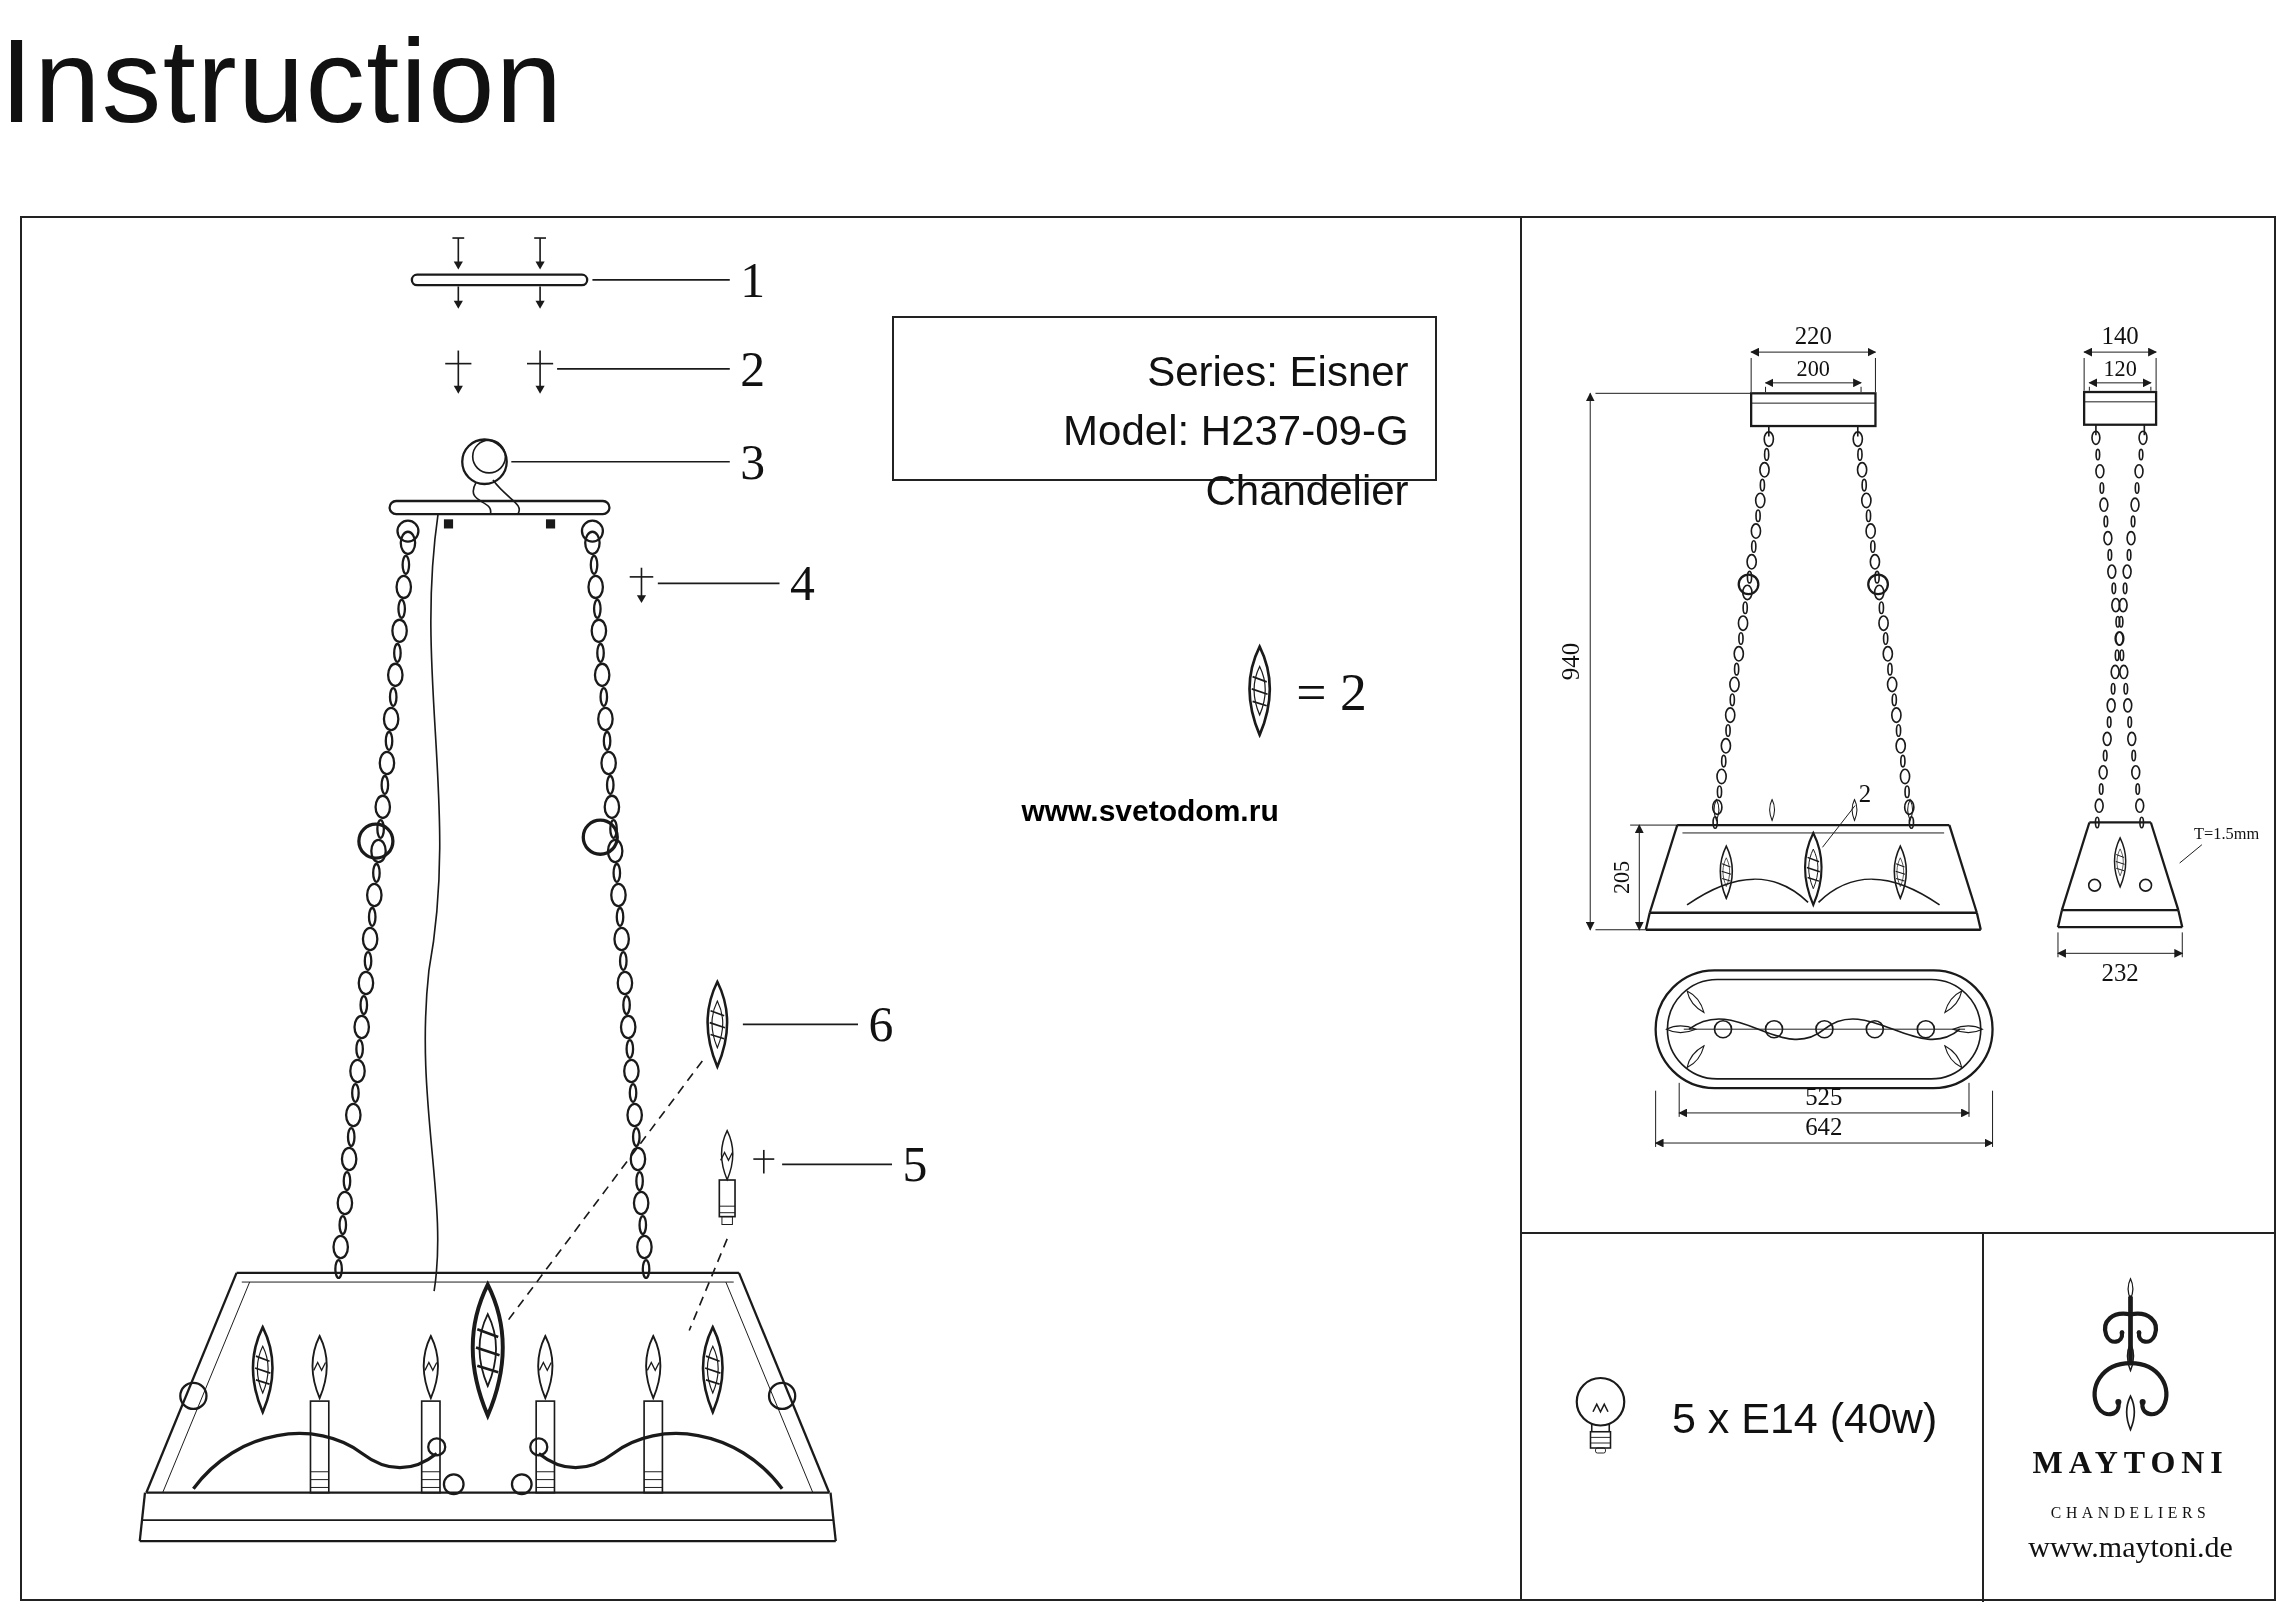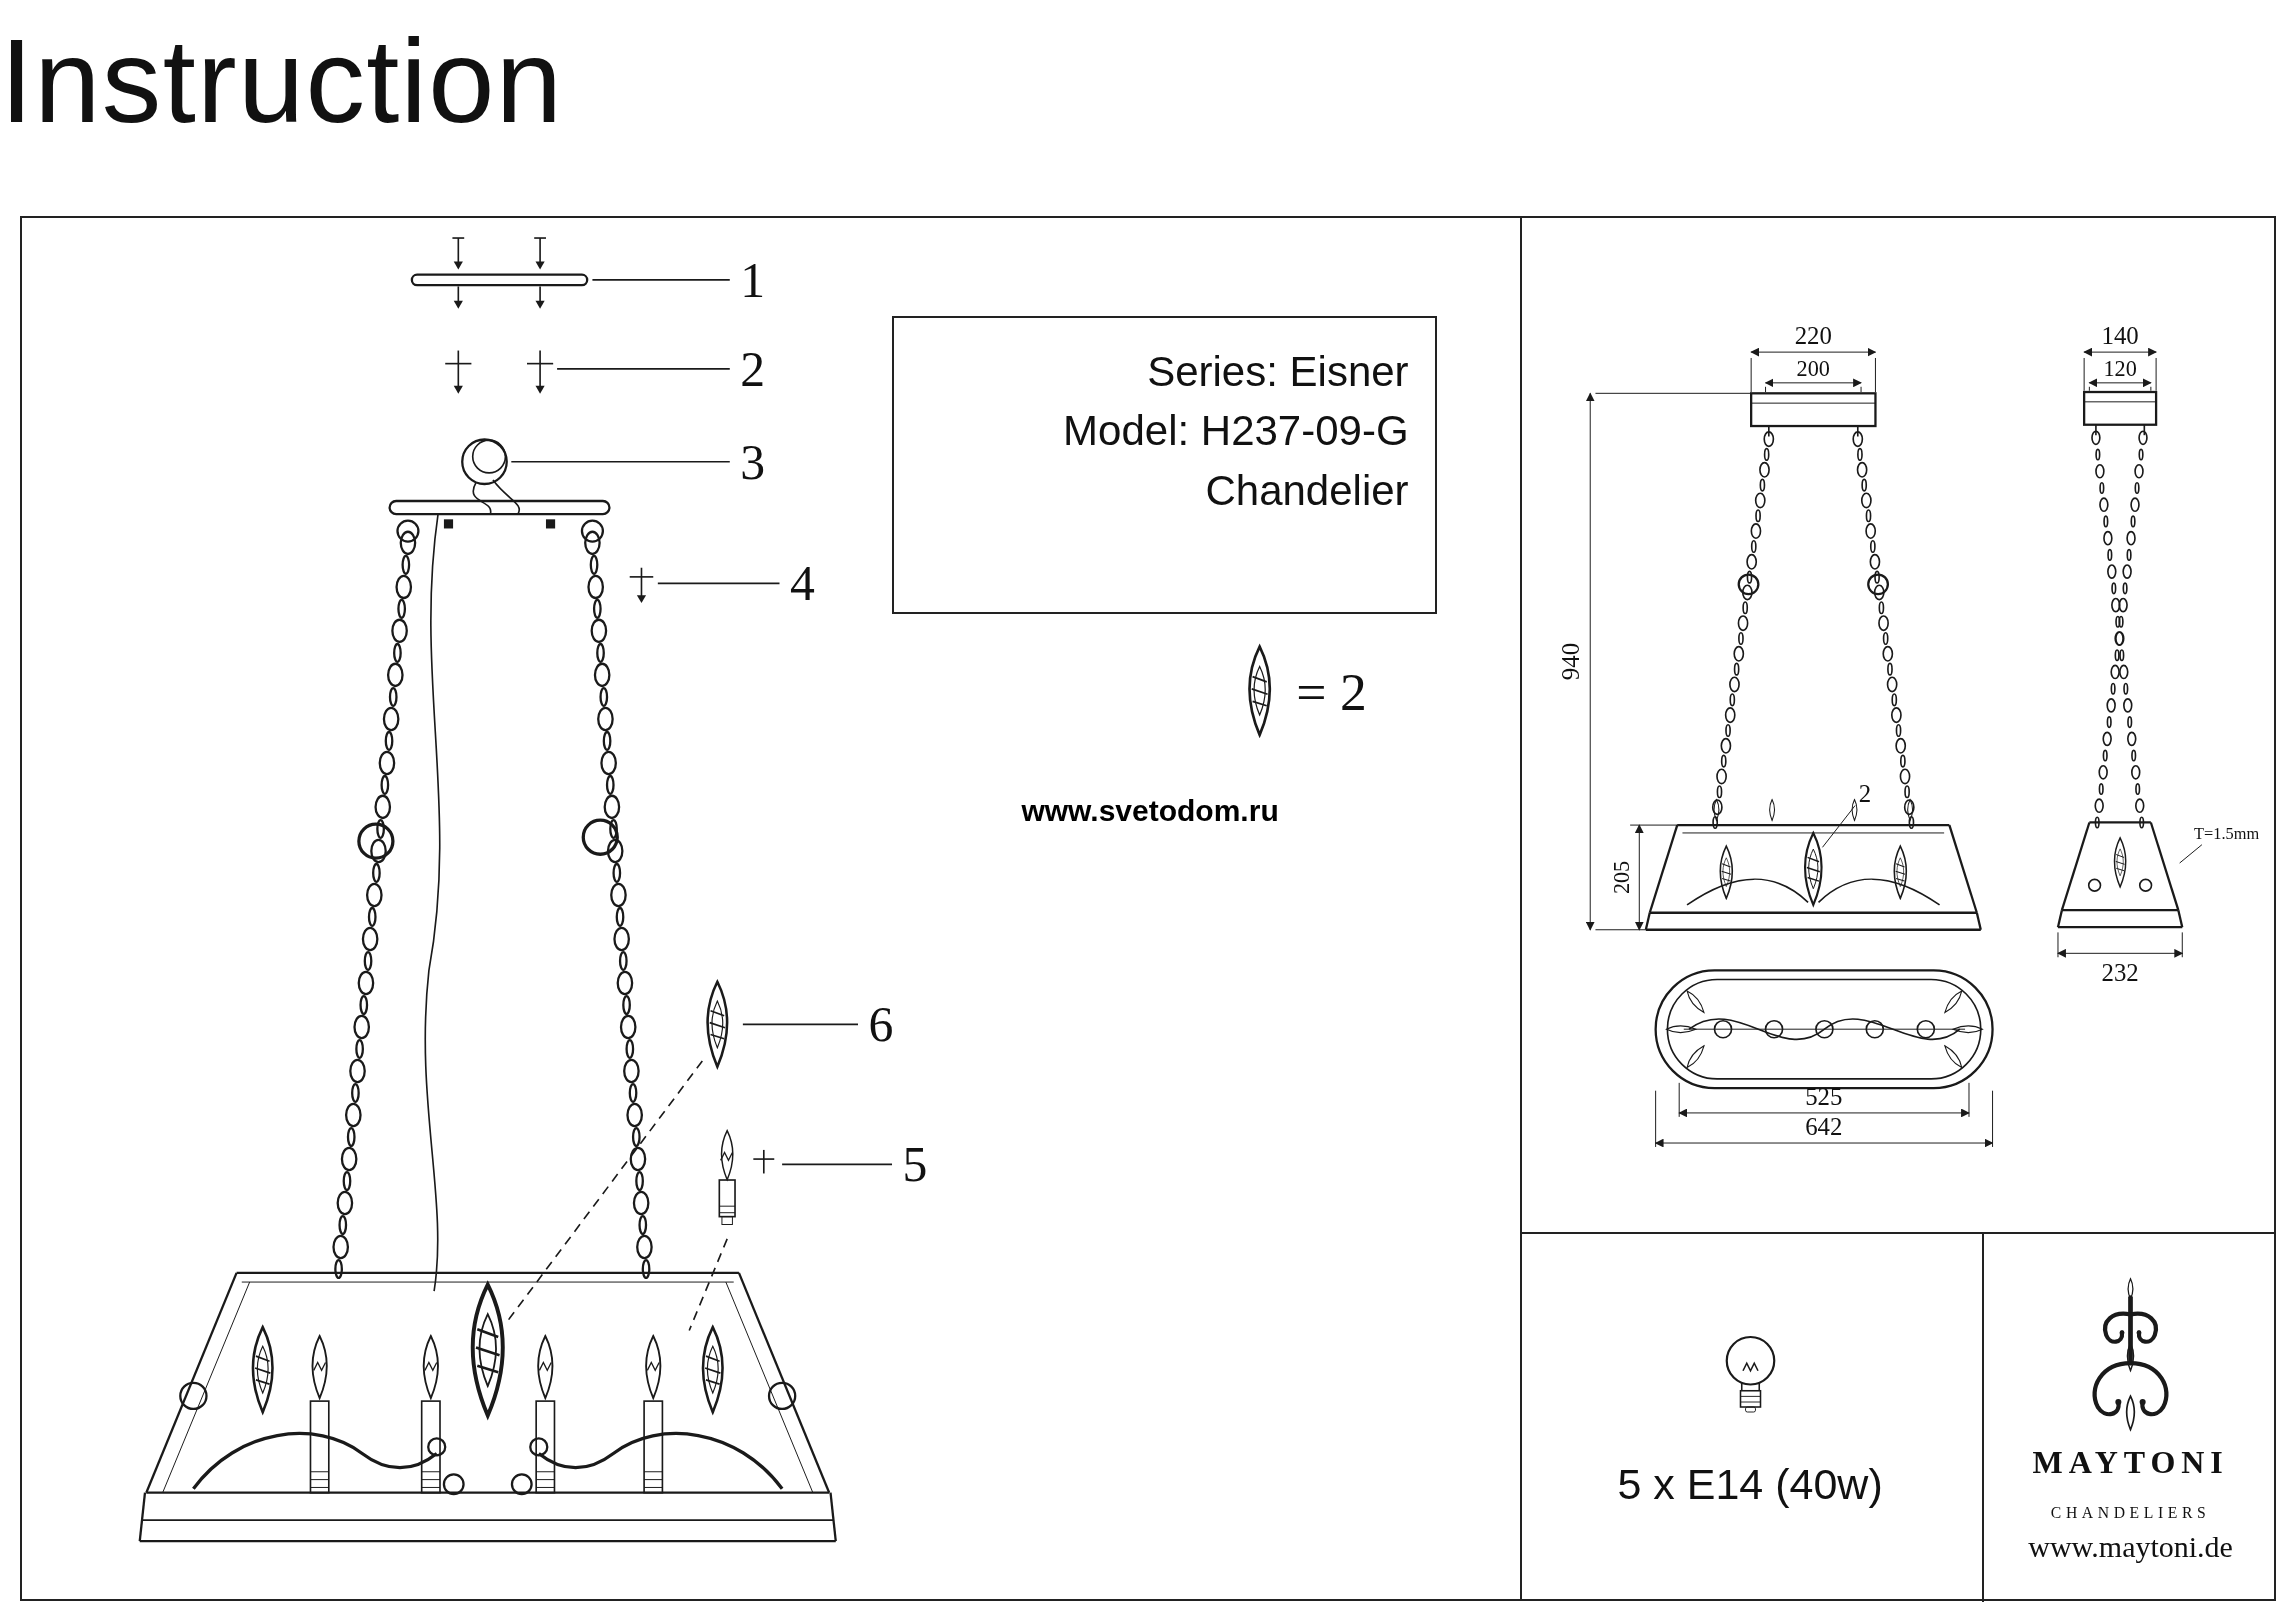--- a/index.html
+++ b/index.html
@@ -33,7 +33,7 @@
   .eq{font:82px "Liberation Serif",serif;}
 
   
-  #info-box{left:870px;top:98px;width:545px;height:298px;border:2px solid #222;box-sizing:border-box;
+  #info-box{left:870px;top:98px;width:545px;height:165px;border:2px solid #222;box-sizing:border-box;
             padding:23.6px 26px 0 26px;text-align:right;font-size:42px;line-height:1.42;}
 
   

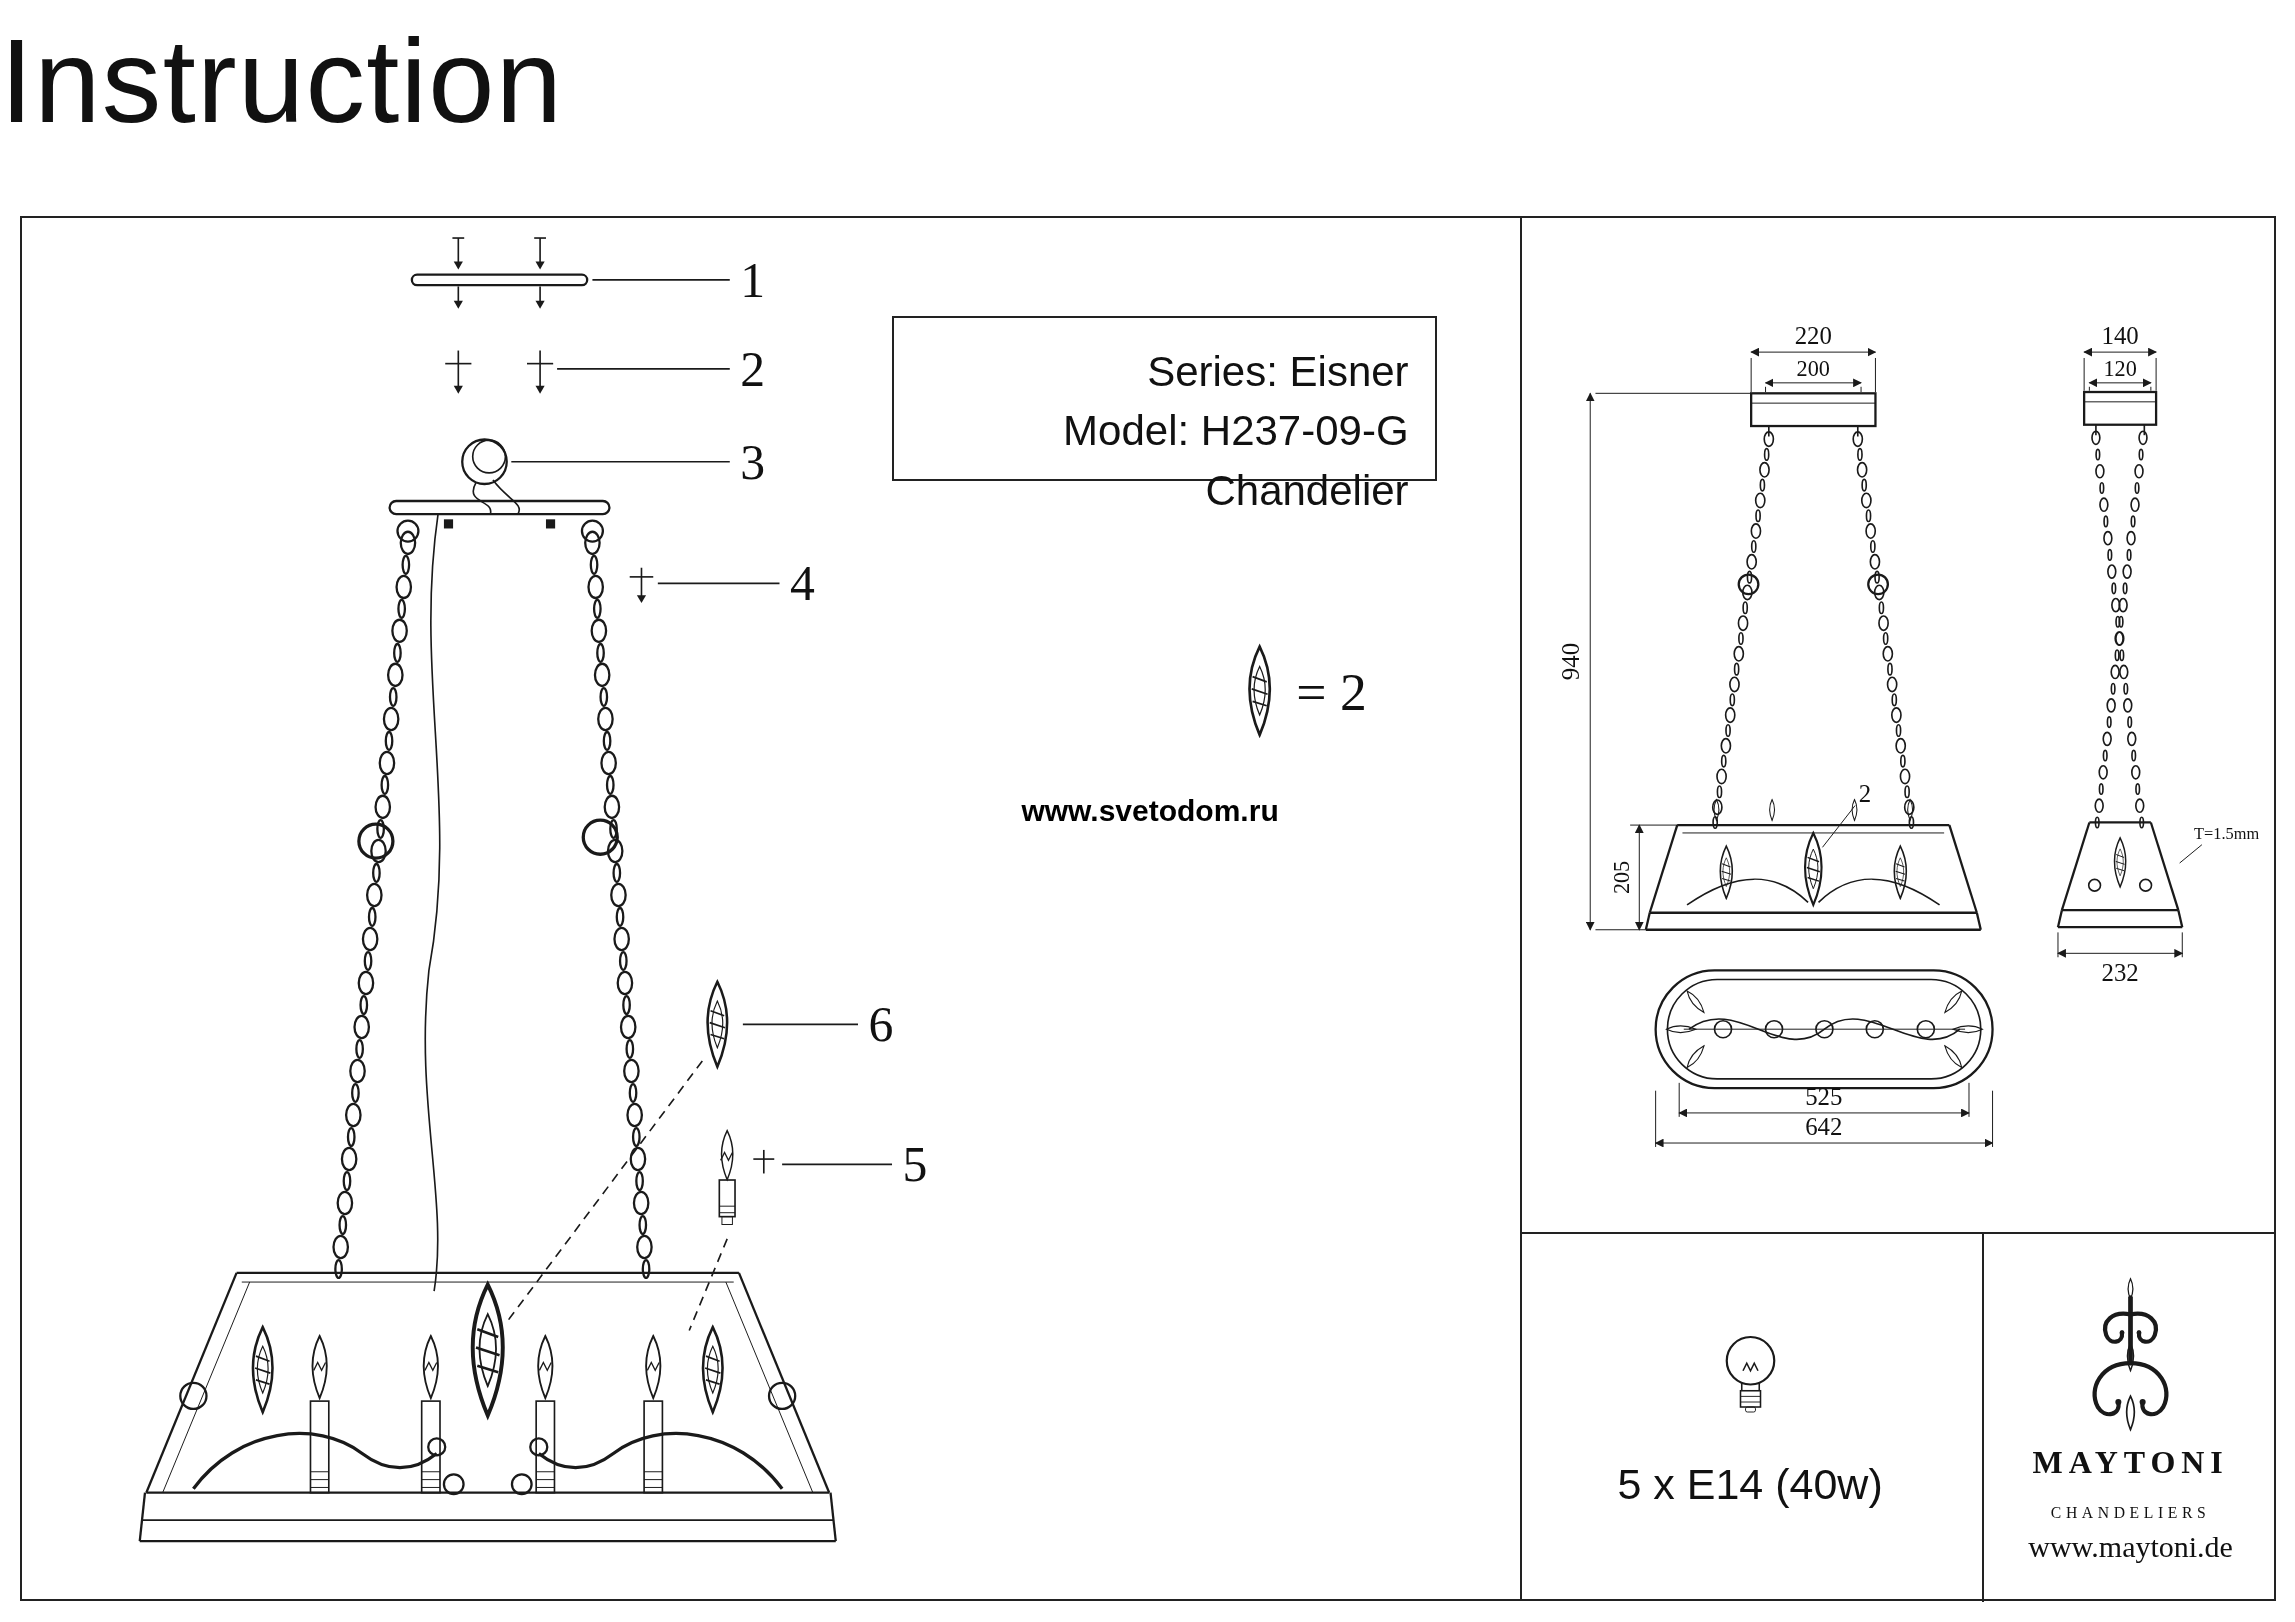--- a/index.html
+++ b/index.html
@@ -40,7 +40,7 @@
   #watermark{left:952px;top:576px;width:353px;text-align:center;font-size:30px;font-weight:bold;color:#000000;}
 
   
-  #spec-panel{left:1498px;top:1016px;width:461px;height:368px;display:flex;align-items:center;justify-content:center;gap:34px;flex-direction:column;}
+  #spec-panel{left:1498px;top:1016px;width:461px;height:368px;display:flex;align-items:center;justify-content:center;gap:34px;}
   #spec-panel .spec-text{font-size:43px;}
 
   

